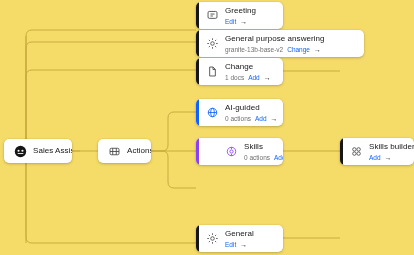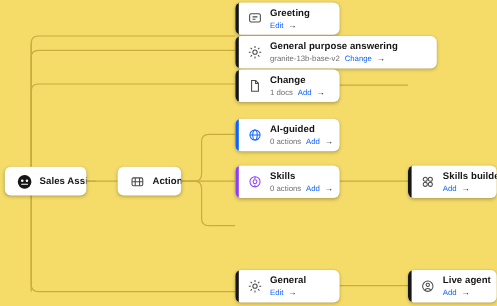--- a/index.html
+++ b/index.html
@@ -36,7 +36,7 @@
 
   .body { padding:0 8px 0 6px; min-width:0; }
   .title {
-    font-size:8px; font-weight:bold; color:#161616;
+    font-size:8px; font-weight:normal; color:#161616;
     letter-spacing:.05px; white-space:nowrap; line-height:10px;
   }
   .sub {

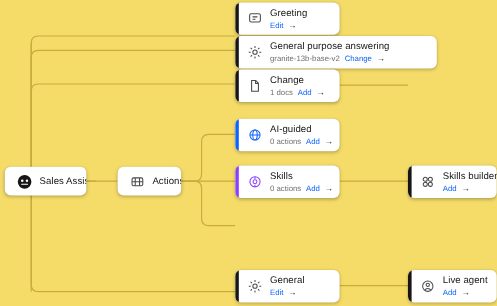--- a/index.html
+++ b/index.html
@@ -185,7 +185,7 @@
     </div>
   </div>
 
-  <div class="node two" style="left:196px; top:138px; width:87px;">
+  <div class="node two" style="left:196px; top:138px; width:87px;padding-left:19px;">
     <span class="accent" style="background:#8a3ffc"></span>
     <span class="ico" style="color:#8a3ffc">
       <svg viewBox="0 0 16 16" stroke="currentColor" stroke-width="1.05" fill="none">

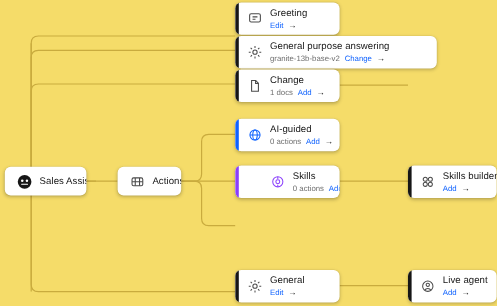--- a/index.html
+++ b/index.html
@@ -241,23 +241,6 @@
     </div>
   </div>
 
-  <div class="node two" style="left:340px; top:225px; width:74px;">
-    <span class="accent" style="background:#161616"></span>
-    <span class="ico">
-      <svg viewBox="0 0 16 16" stroke="currentColor" stroke-width="1.05" fill="none">
-          <circle cx="8" cy="8" r="5.3"></circle>
-          <circle cx="8" cy="6.6" r="1.7"></circle>
-          <path d="M4.8 12.2a3.6 3.6 0 016.4 0"></path>
-        </svg>
-    </span>
-    <div class="body">
-      <div class="title">Live agent</div>
-      <div class="sub">
-        <span class="lnk">Add</span>
-        <span class="arw">→</span>
-      </div>
-    </div>
-  </div>
 
 </div>
 

